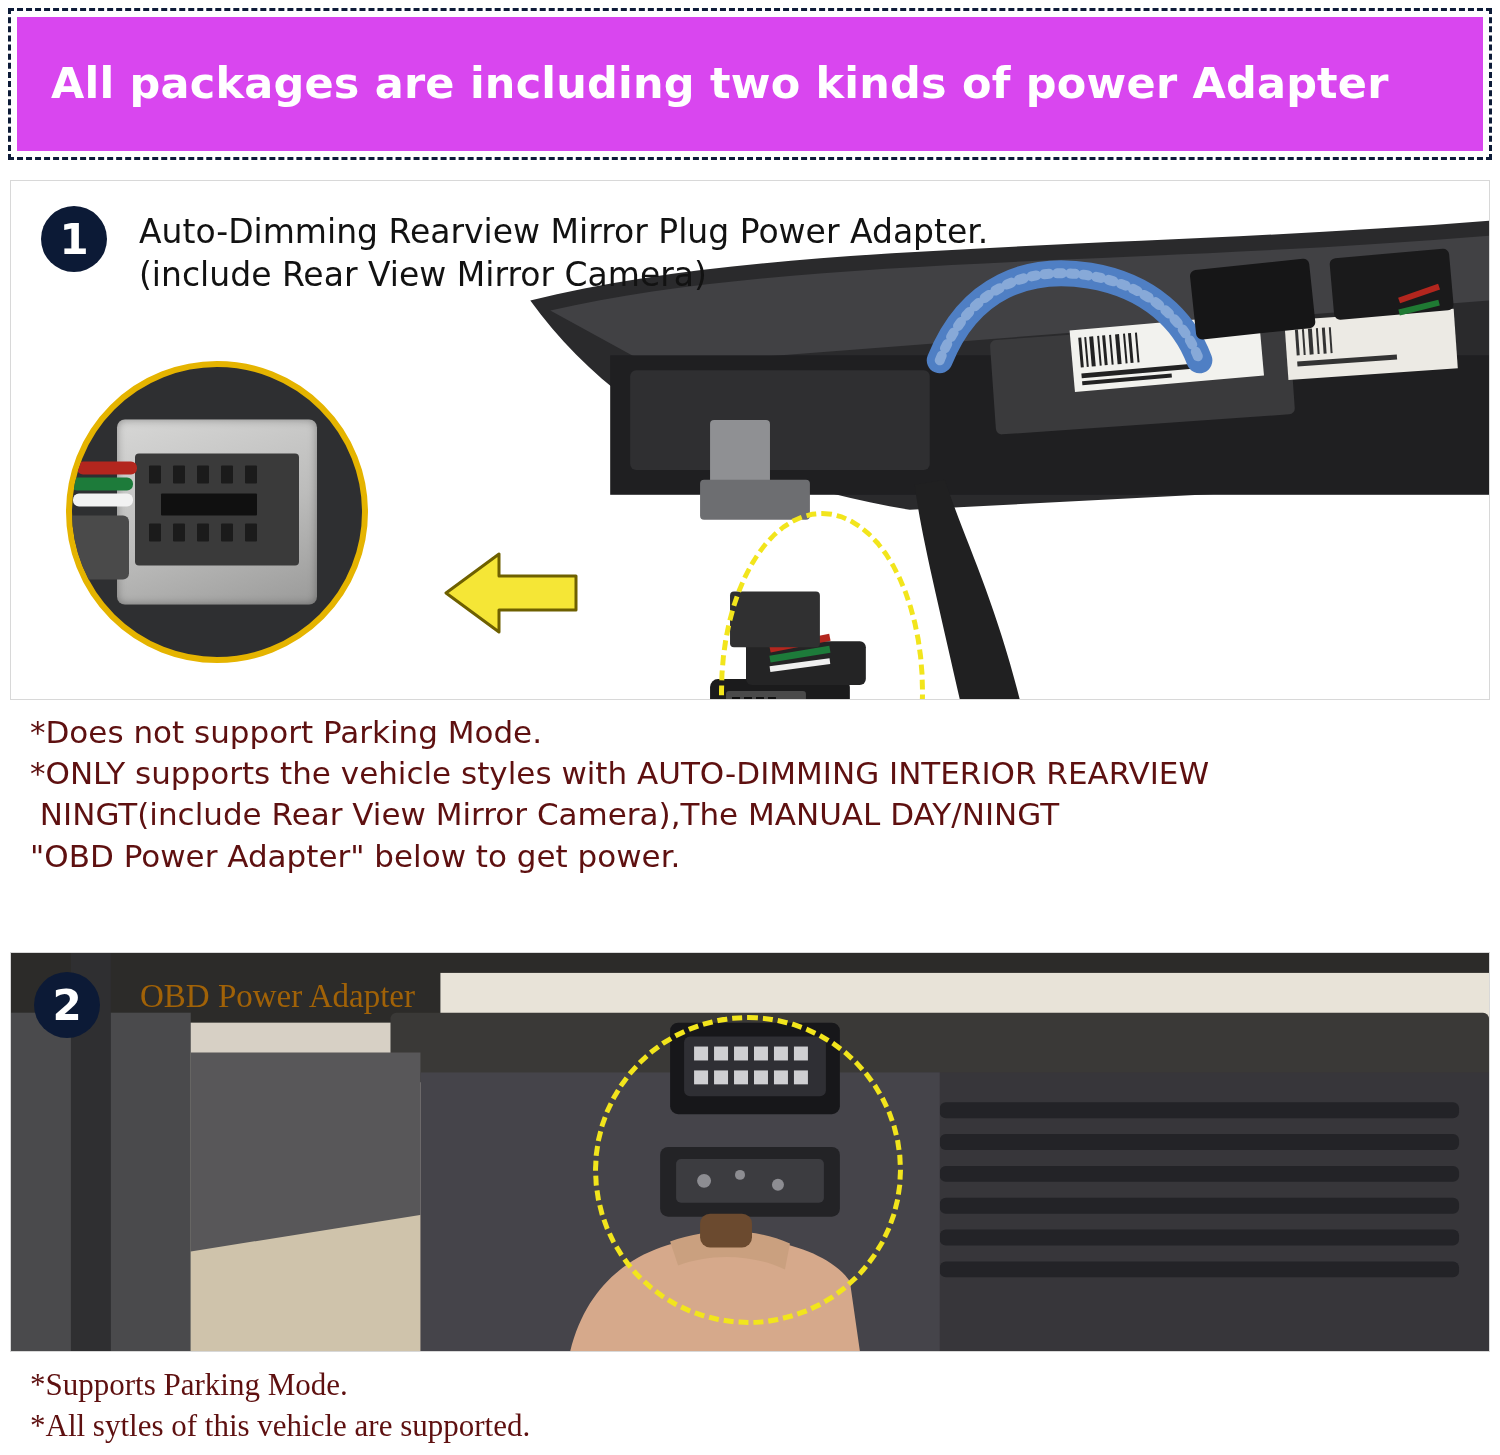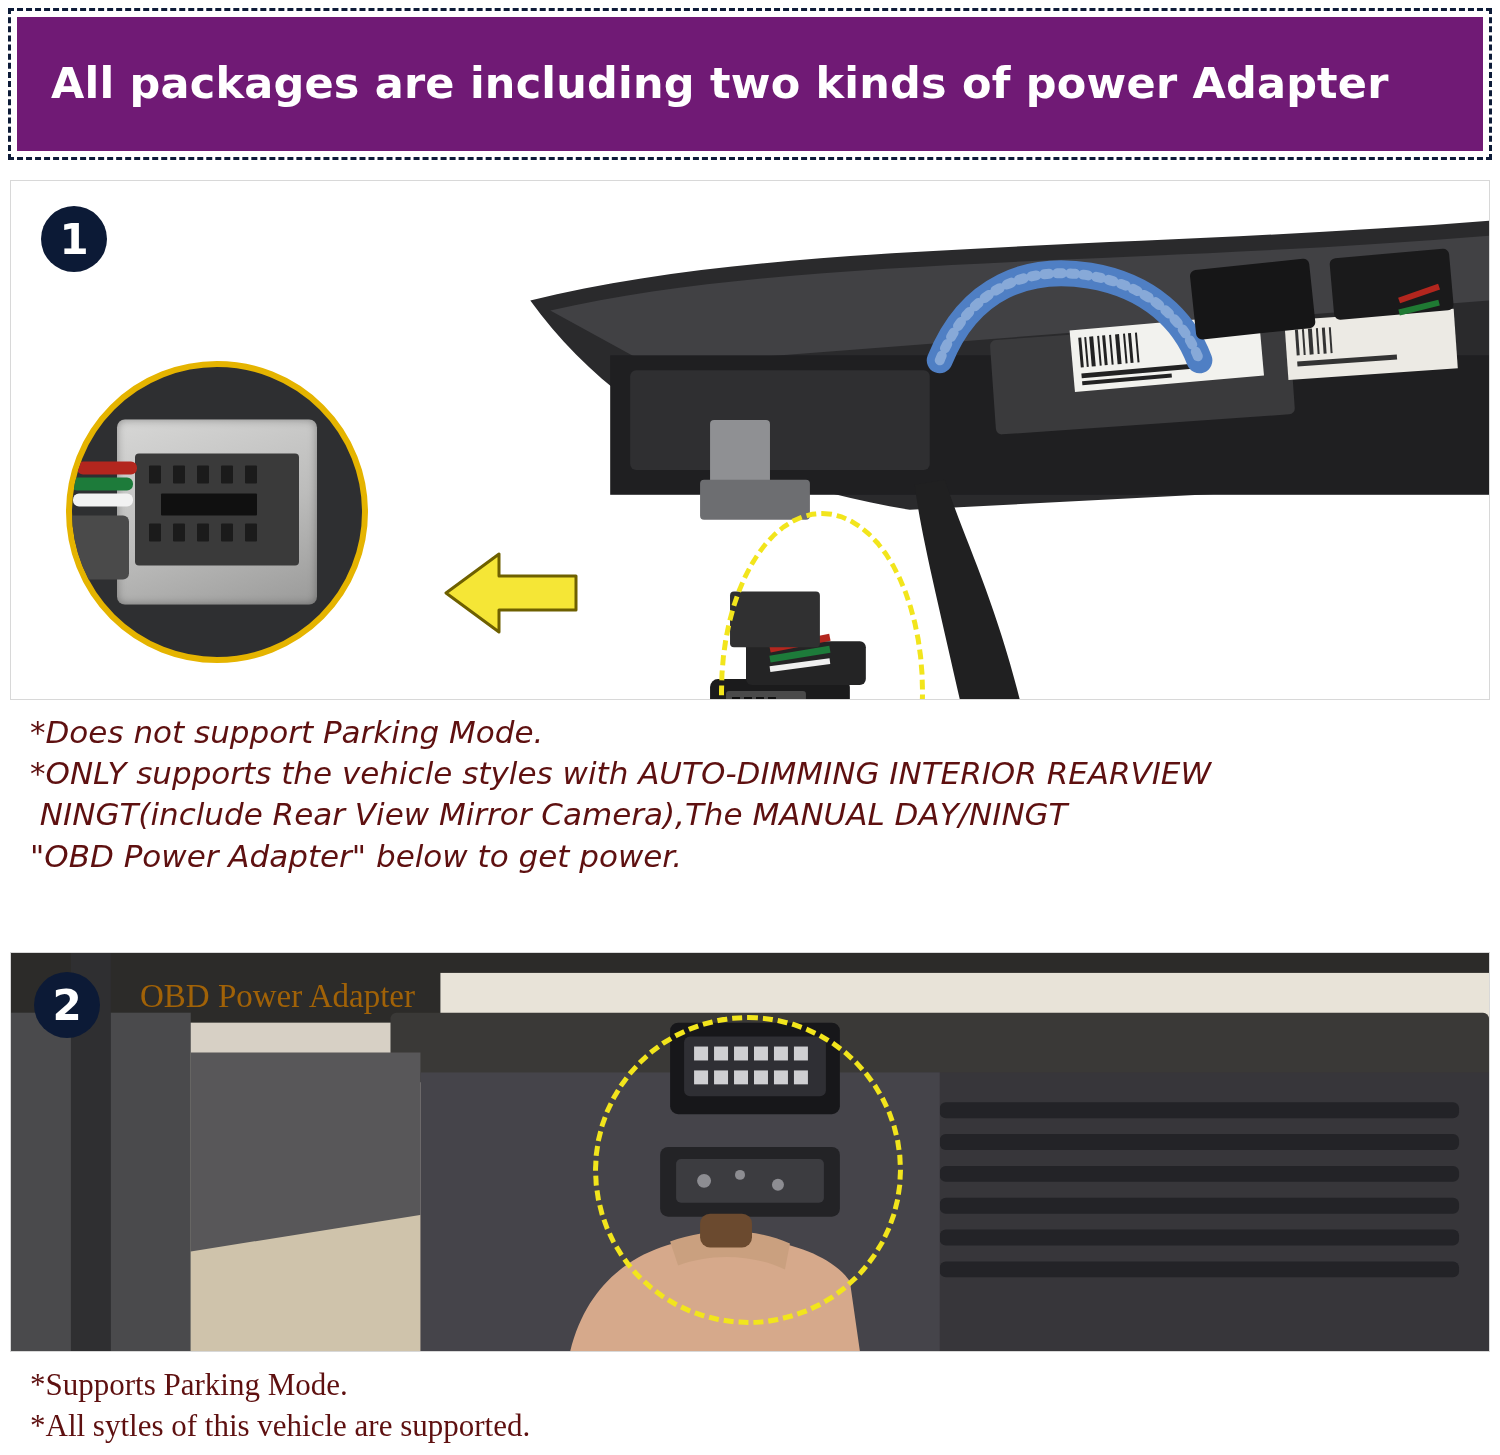--- a/index.html
+++ b/index.html
@@ -29,7 +29,7 @@
   .banner {
     width: 100%;
     height: 100%;
-    background: #701a75;
+    background: #d946ef;
     box-sizing: border-box;
     padding: 14px 21px 14px 34px;
     display: flex;

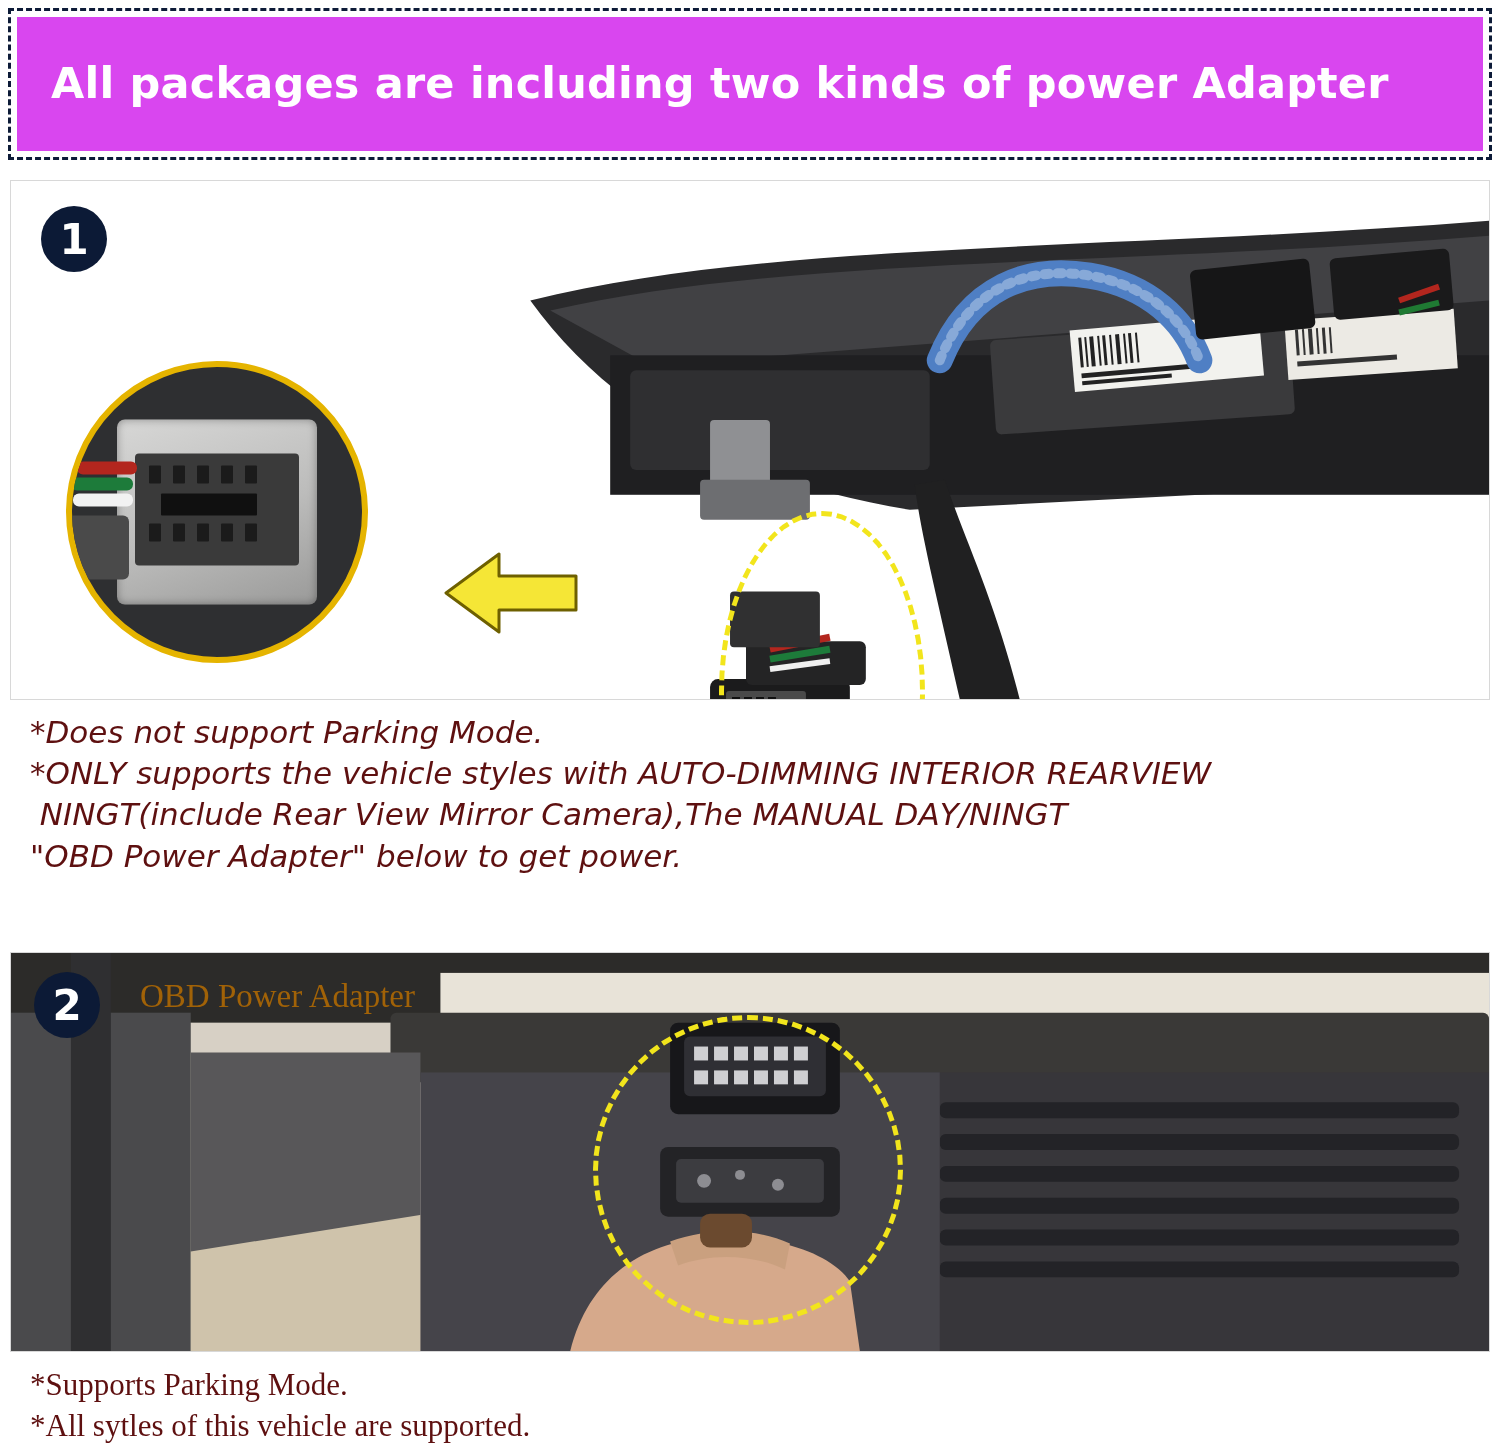--- a/index.html
+++ b/index.html
@@ -318,6 +318,10 @@
   </svg>
 
   <div class="badge" id="badge1">1</div>
+  <div class="caption1">
+    <div>Auto-Dimming Rearview Mirror Plug Power Adapter.</div>
+    <div>(include Rear View Mirror Camera)</div>
+  </div>
 </div>
 
 <div class="notes1">

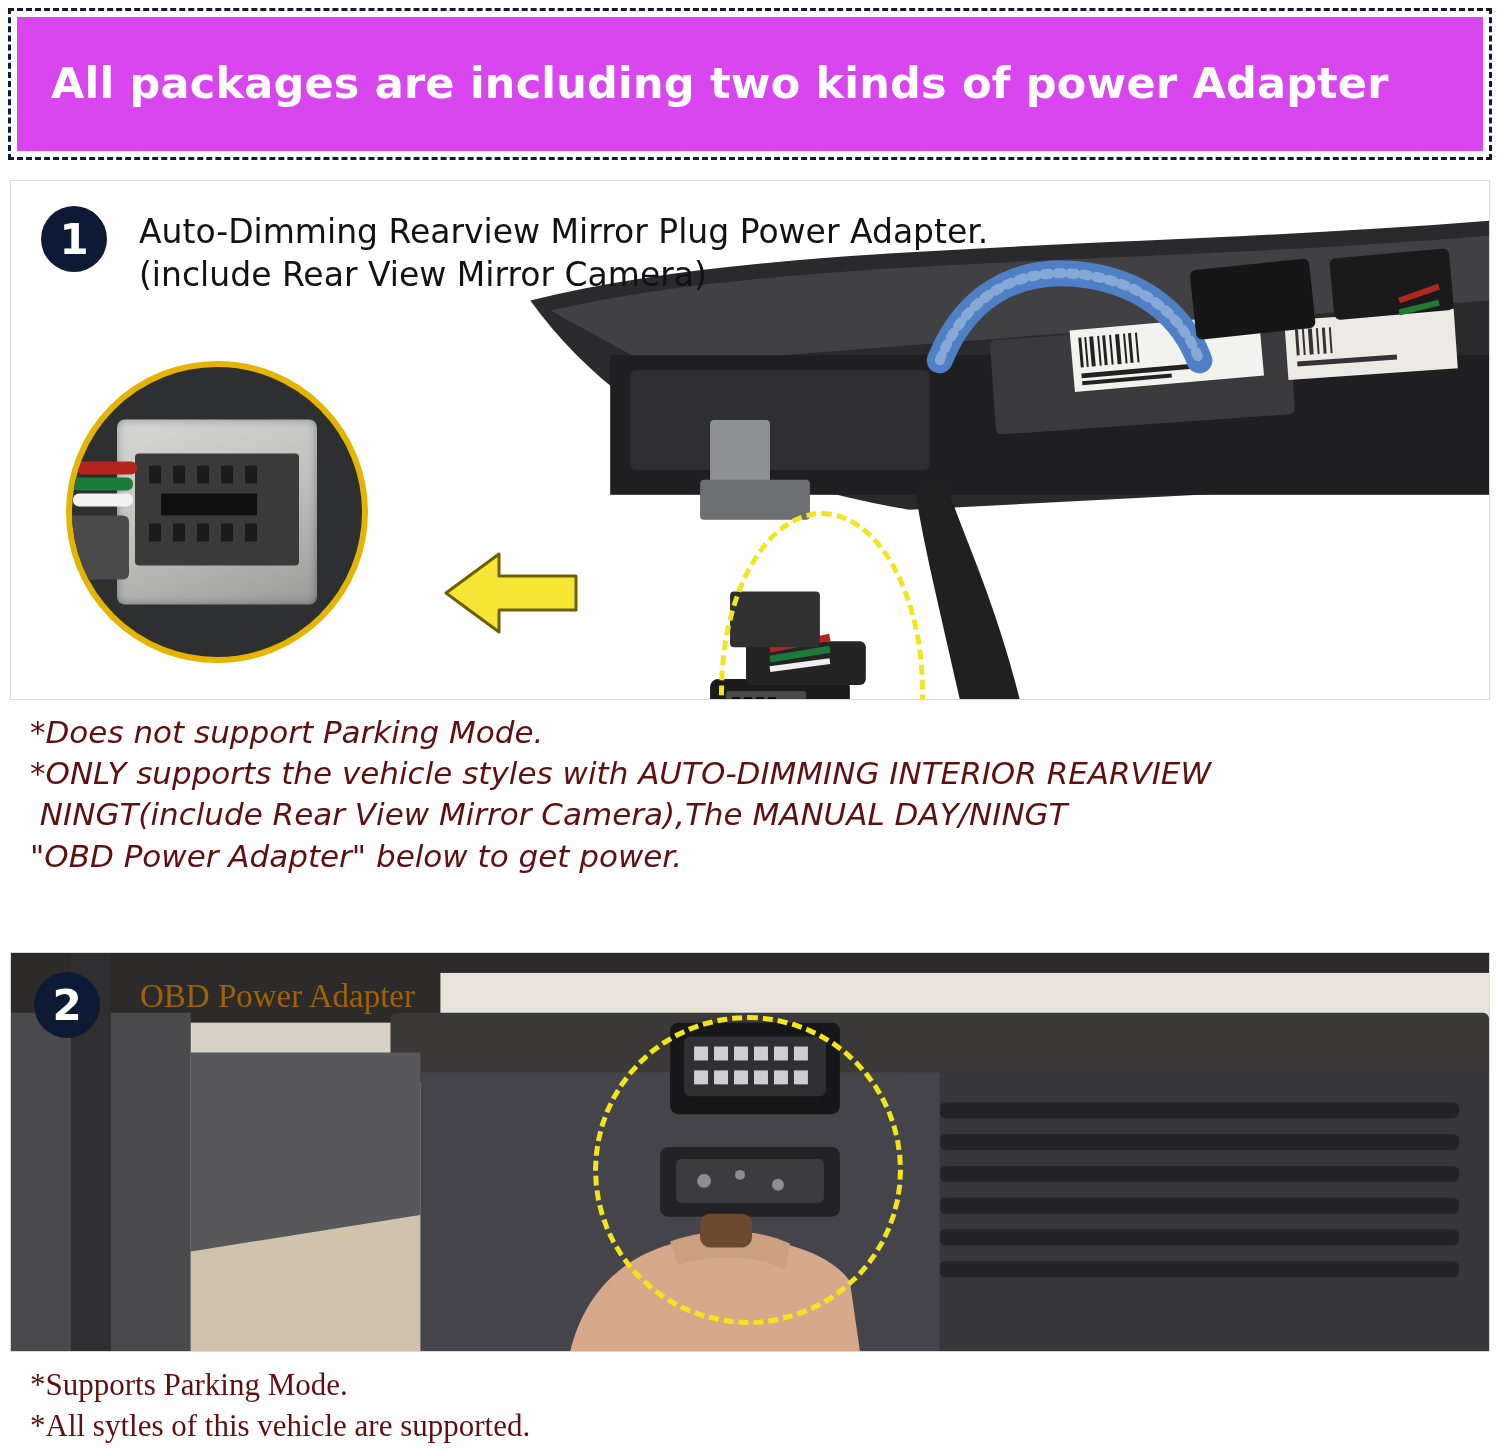--- a/index.html
+++ b/index.html
@@ -165,7 +165,6 @@
     line-height: 1.33;
     color: #5e1010;
     font-family: "DejaVu Sans", sans-serif;
-    font-style: italic;
   }
   .notes1 .ln { white-space: pre-wrap; }
 

